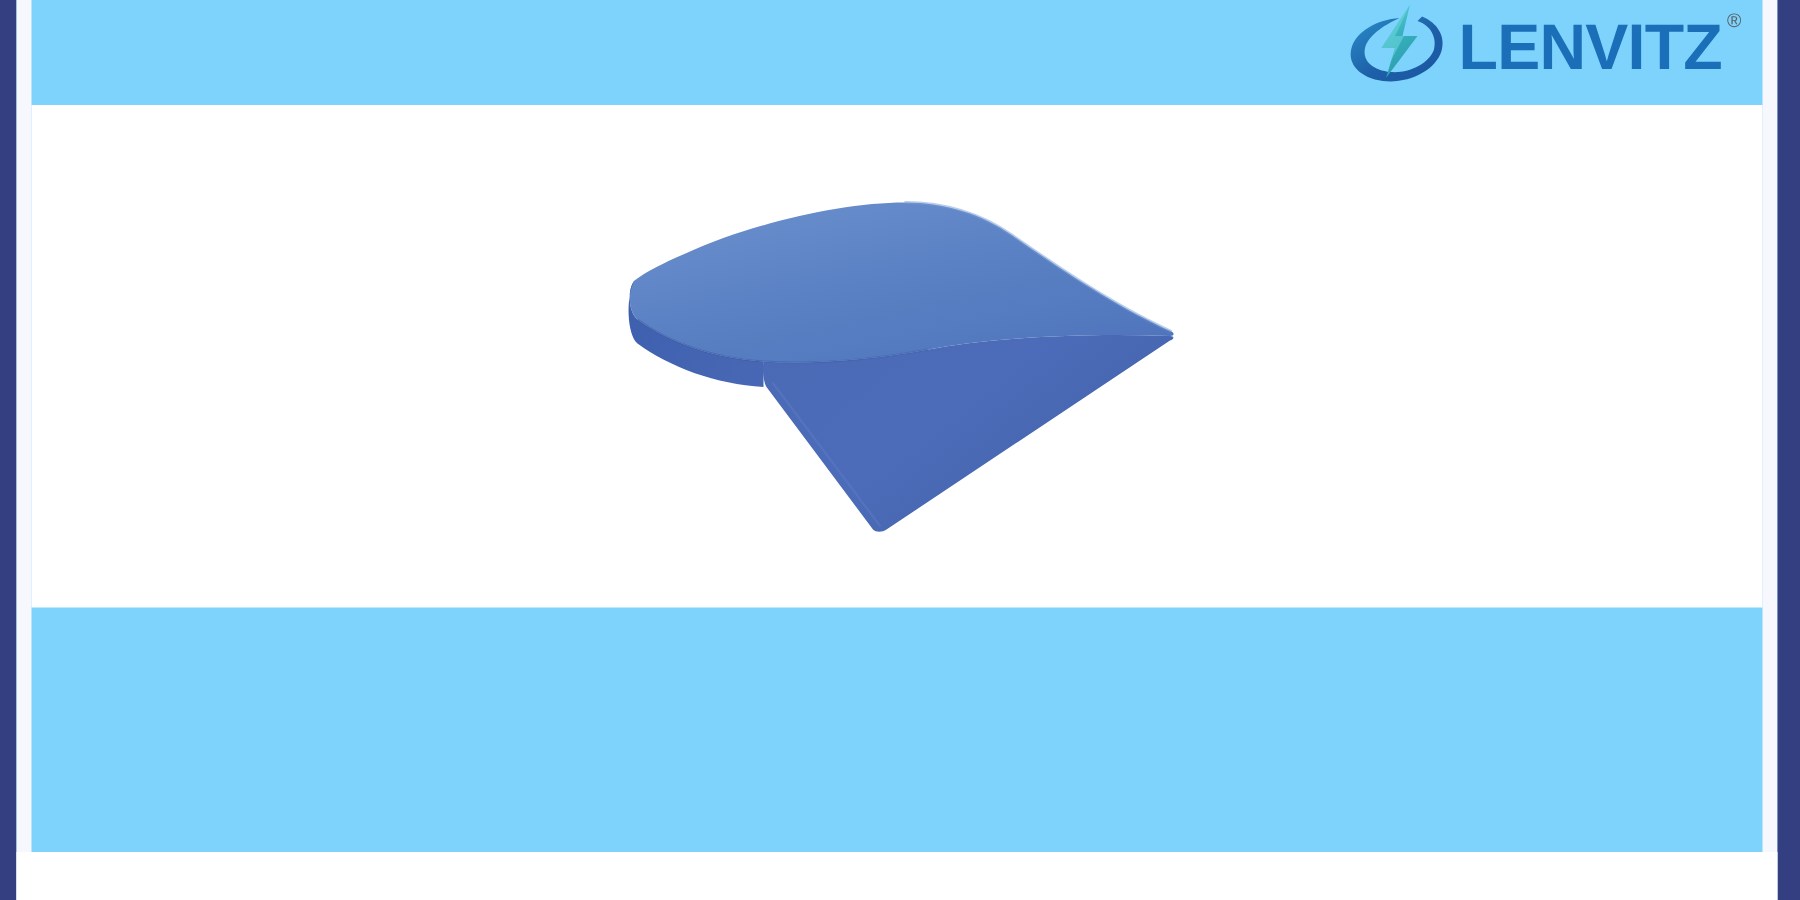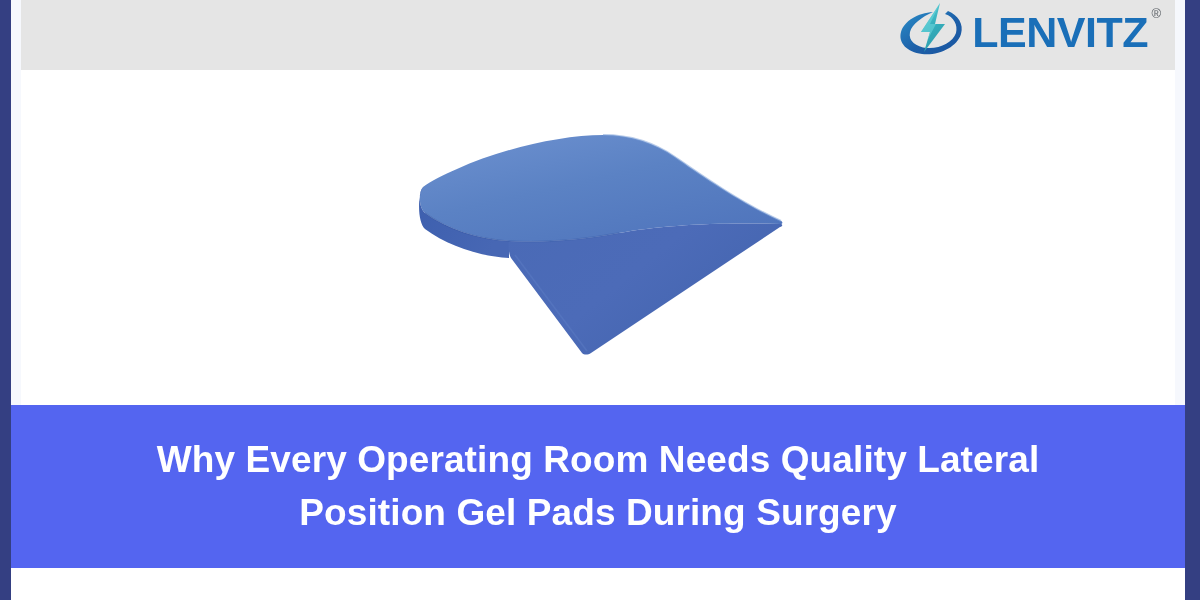--- a/index.html
+++ b/index.html
@@ -13,7 +13,7 @@
   #page {
     position:relative;
     width:1200px; height:600px;
-    background:#e5e5e5;
+    background:#7dd3fc;
   }
 
   

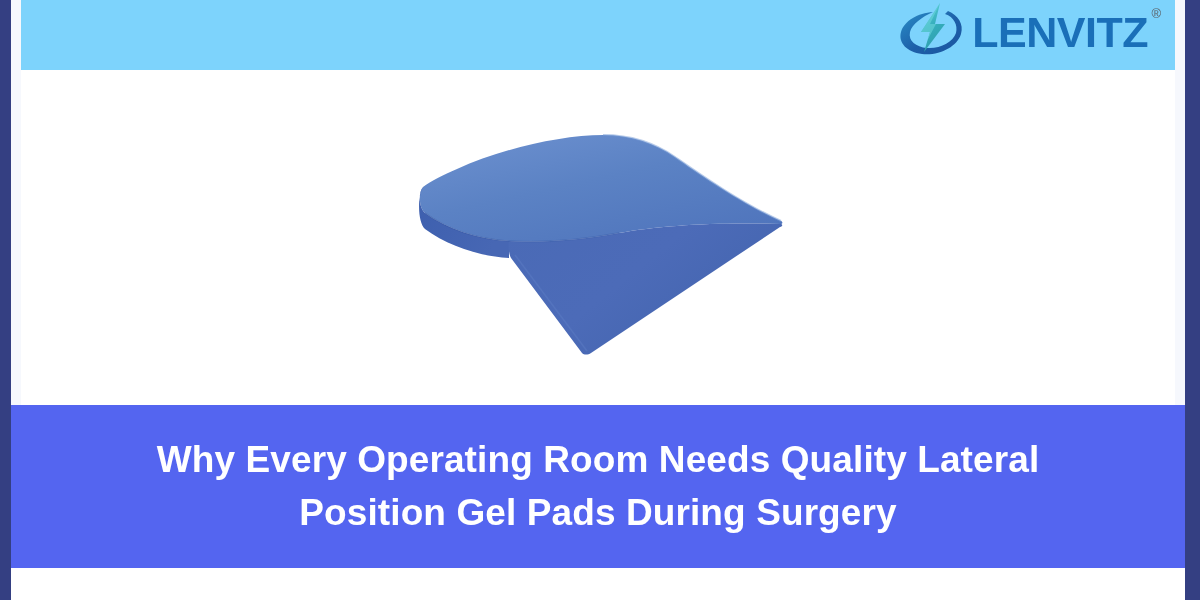--- a/index.html
+++ b/index.html
@@ -227,9 +227,6 @@
     </div>
   </div>
 
-  <div class="banner">
-    <h1 class="banner-title">Why Every Operating Room Needs Quality Lateral Position Gel Pads During Surgery</h1>
-  </div>
 
   <div class="footer-strip"></div>
 

